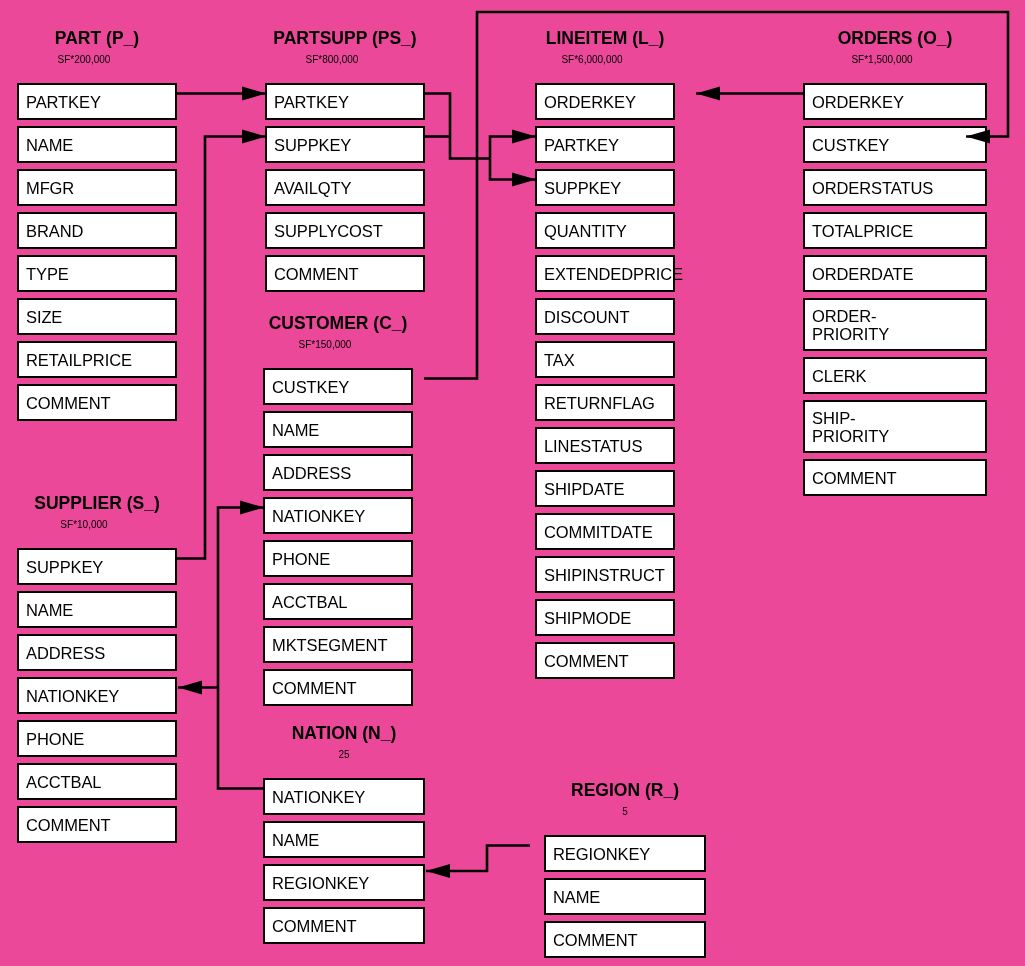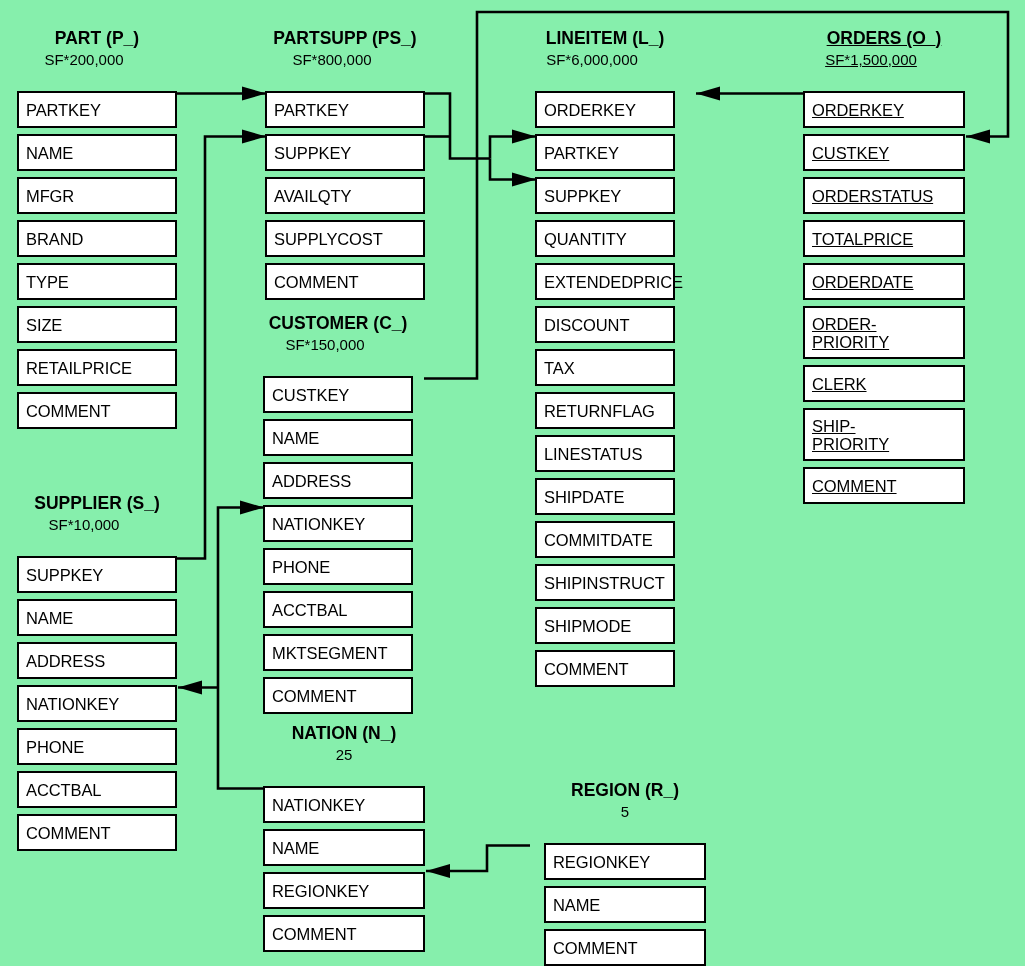--- a/index.html
+++ b/index.html
@@ -4,7 +4,7 @@
 <style>
   html,body{margin:0;padding:0;background:#ffffff;}
   #canvas{
-    position:relative;width:1025px;height:966px;background:#86efac;
+    position:relative;width:1025px;height:966px;background:#ec4899;
     font-family:"Liberation Sans",sans-serif;color:#000;overflow:hidden;
   }
   .tbl{position:absolute;}

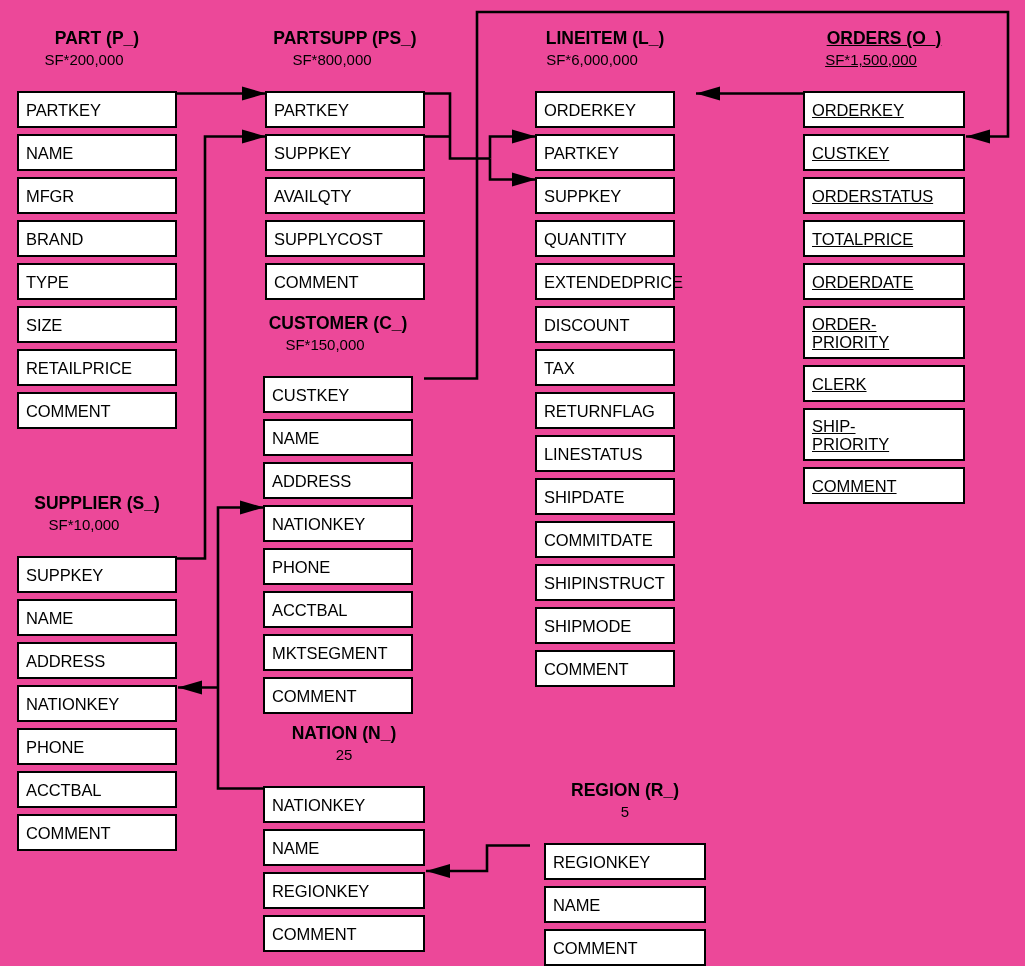--- a/index.html
+++ b/index.html
@@ -69,7 +69,7 @@
         <div class="row">COMMENT</div>
       </div>
     </div>
-    <div class="tbl" style="left: 803px; top: 27px; width: 162px; text-decoration: underline;">
+    <div class="tbl" style="left: 803px; top: 27px; width: 184px;">
       <div class="tbl-title">ORDERS (O_)</div>
       <div class="tbl-card shift">SF*1,500,000</div>
       <div class="rows">

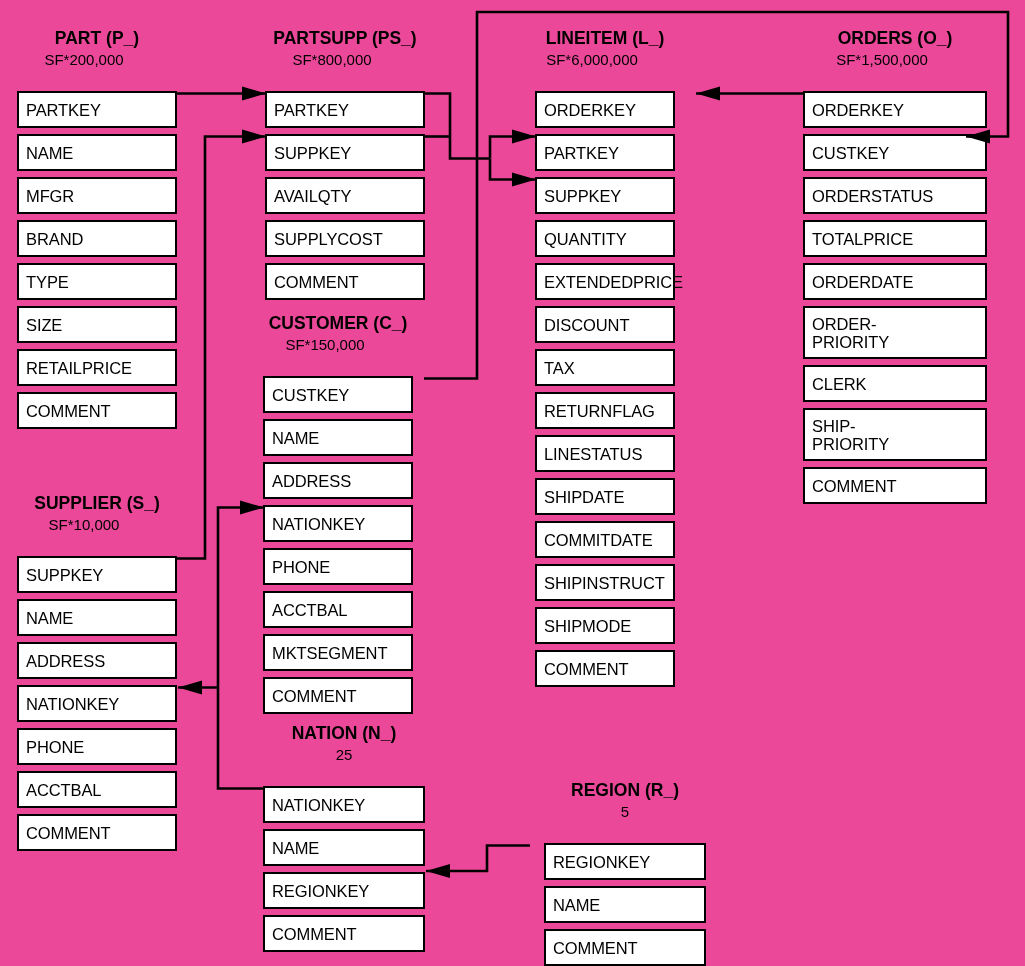--- a/index.html
+++ b/index.html
@@ -9,7 +9,7 @@
   }
   .tbl{position:absolute;}
   .tbl-title{font-weight:bold;font-size:17.5px;line-height:22px;text-align:center;white-space:nowrap;}
-  .tbl-card{font-size:15px;line-height:21px;text-align:center;white-space:nowrap;}
+  .tbl-card{font-size:10px;line-height:21px;text-align:center;white-space:nowrap;}
   .tbl-card.shift{transform:translateX(-13px);}
   .rows{margin-top:21px;}
   .row{

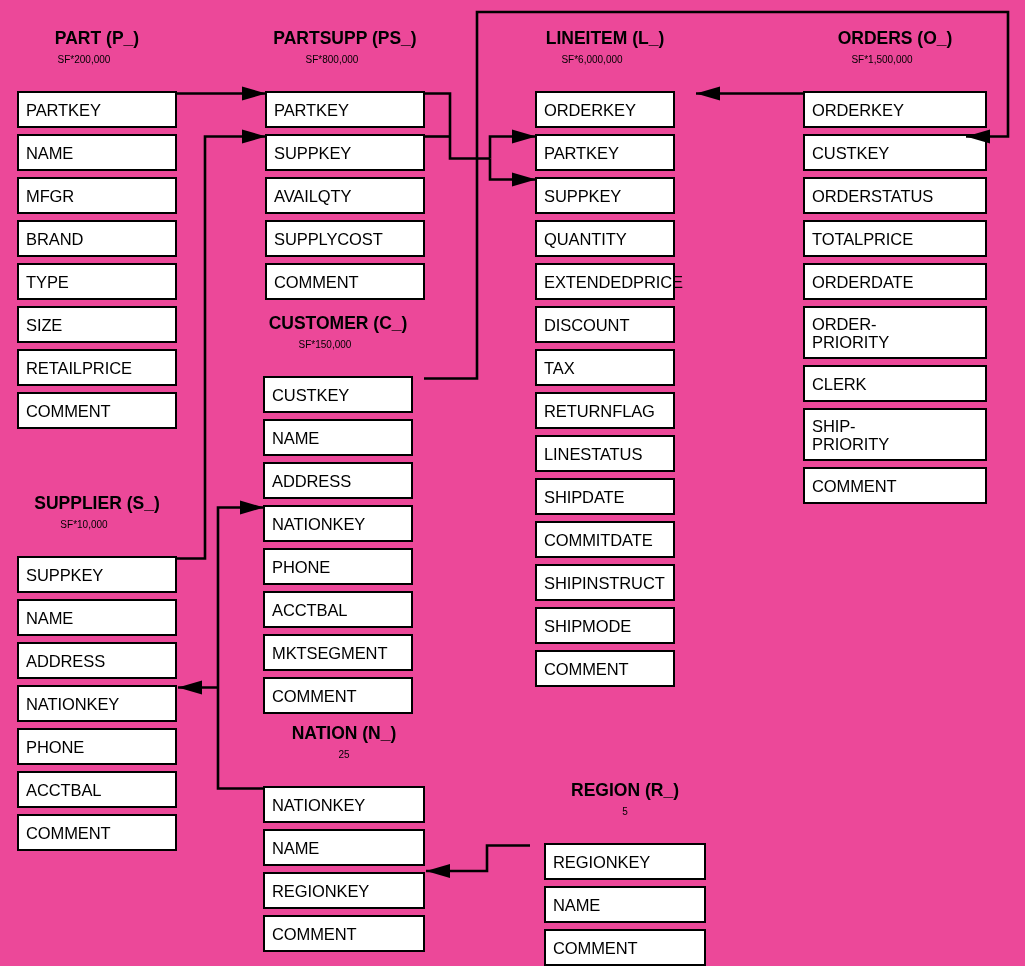--- a/index.html
+++ b/index.html
@@ -11,7 +11,7 @@
   .tbl-title{font-weight:bold;font-size:17.5px;line-height:22px;text-align:center;white-space:nowrap;}
   .tbl-card{font-size:10px;line-height:21px;text-align:center;white-space:nowrap;}
   .tbl-card.shift{transform:translateX(-13px);}
-  .rows{margin-top:21px;}
+  .rows{margin-top:13px;}
   .row{
     box-sizing:border-box;height:37px;border:2.5px solid #000;margin-bottom:6px;
     display:flex;align-items:center;padding-left:7px;background:#fff;

